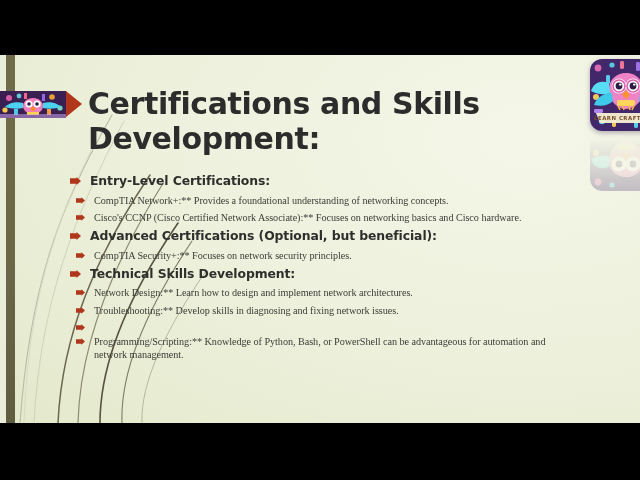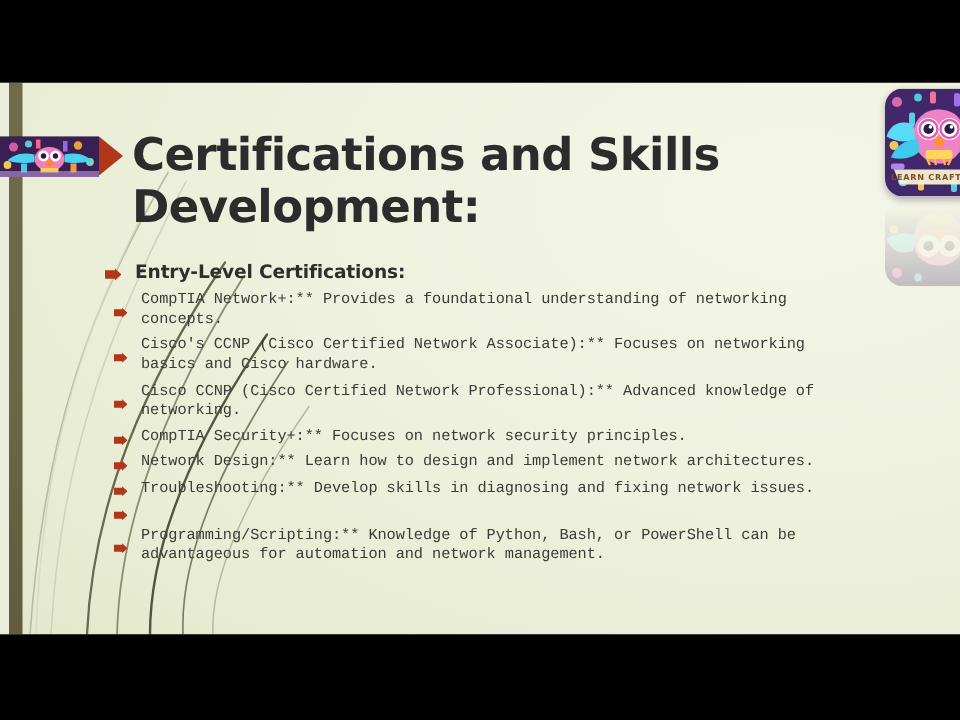--- a/index.html
+++ b/index.html
@@ -157,7 +157,7 @@
   }
   .row {
     display: flex;
-    align-items: center;
+    align-items: flex-start;
   }
   .bullet {
     flex: 0 0 auto;

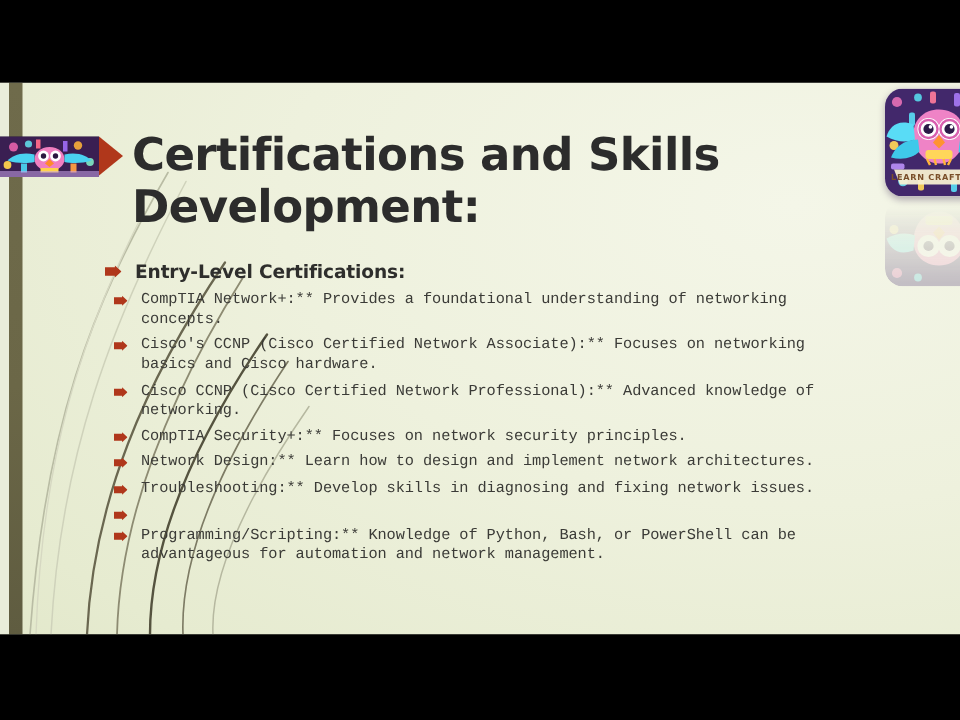--- a/index.html
+++ b/index.html
@@ -180,7 +180,7 @@
   .row.level2 { margin-bottom: 4px; }
   .row.level2 .bullet { margin-left: 16px; margin-right: 9px; margin-top: 3px; }
   .row.level2 .txt {
-    font-family: Liberation Mono, monospace;
+    font-family: Liberation Serif, serif;
     font-size: 10.2px;
     font-weight: 400;
     color: #3b3b37;

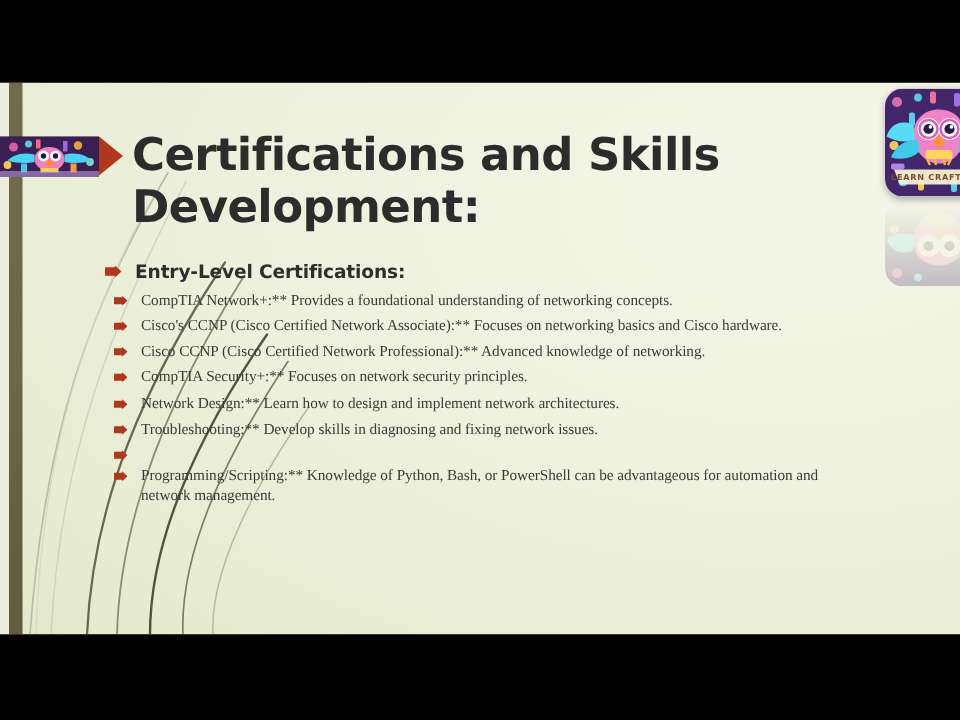--- a/index.html
+++ b/index.html
@@ -345,6 +345,14 @@
           </span>
           <span class="txt">Cisco's CCNP (Cisco Certified Network Associate):** Focuses on networking basics and Cisco hardware.</span>
         </div>
+        <div class="row level1">
+          <span class="bullet">
+            <svg width="11" height="8" viewBox="0 0 11 8">
+              <path d="M0 1.2 L6.6 1.2 L6.6 0 L11 4 L6.6 8 L6.6 6.8 L0 6.8 Z" fill="#B0371B"></path>
+            </svg>
+          </span>
+          <span class="txt">Advanced Certifications (Optional, but beneficial):</span>
+        </div>
         <div class="row level2">
           <span class="bullet">
             <svg width="9" height="7" viewBox="0 0 11 8">

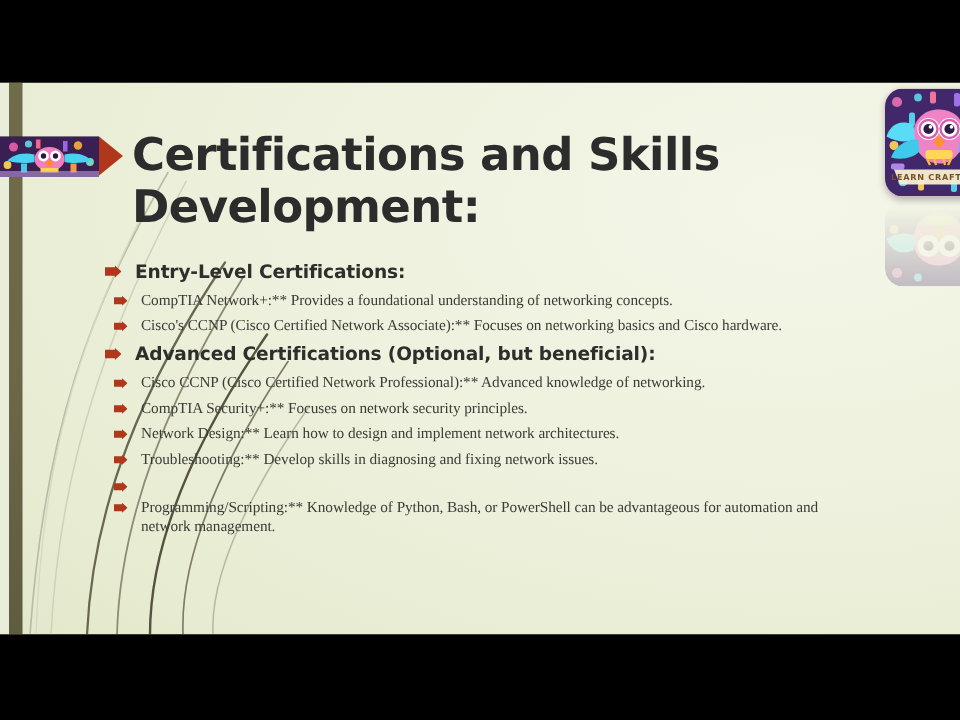--- a/index.html
+++ b/index.html
@@ -359,14 +359,6 @@
               <path d="M0 1.2 L6.6 1.2 L6.6 0 L11 4 L6.6 8 L6.6 6.8 L0 6.8 Z" fill="#B0371B"></path>
             </svg>
           </span>
-          <span class="txt">Cisco CCNP (Cisco Certified Network Professional):** Advanced knowledge of networking.</span>
-        </div>
-        <div class="row level2">
-          <span class="bullet">
-            <svg width="9" height="7" viewBox="0 0 11 8">
-              <path d="M0 1.2 L6.6 1.2 L6.6 0 L11 4 L6.6 8 L6.6 6.8 L0 6.8 Z" fill="#B0371B"></path>
-            </svg>
-          </span>
           <span class="txt">CompTIA Security+:** Focuses on network security principles.</span>
         </div>
         <div class="row level2">

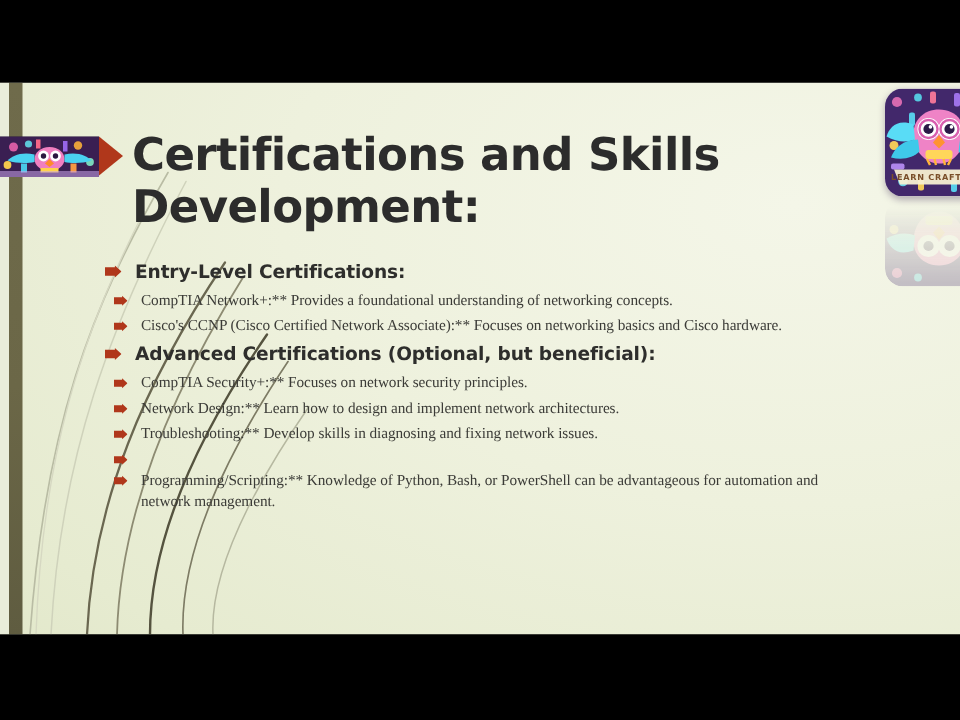--- a/index.html
+++ b/index.html
@@ -361,6 +361,14 @@
           </span>
           <span class="txt">CompTIA Security+:** Focuses on network security principles.</span>
         </div>
+        <div class="row level1">
+          <span class="bullet">
+            <svg width="11" height="8" viewBox="0 0 11 8">
+              <path d="M0 1.2 L6.6 1.2 L6.6 0 L11 4 L6.6 8 L6.6 6.8 L0 6.8 Z" fill="#B0371B"></path>
+            </svg>
+          </span>
+          <span class="txt">Technical Skills Development:</span>
+        </div>
         <div class="row level2">
           <span class="bullet">
             <svg width="9" height="7" viewBox="0 0 11 8">

